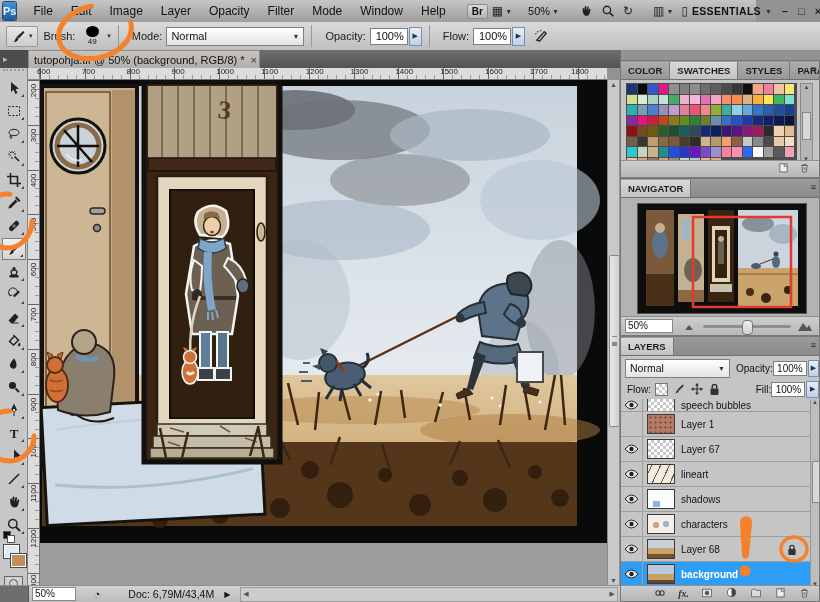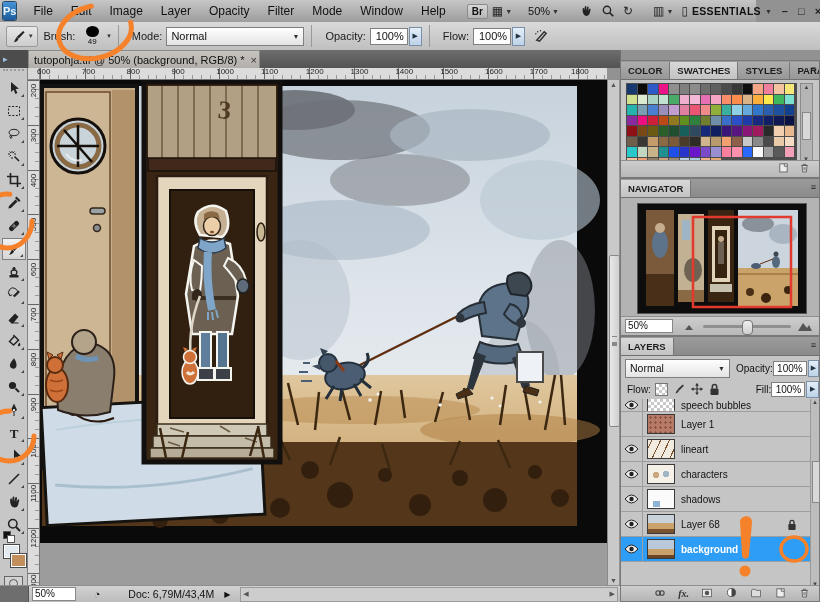--- a/index.html
+++ b/index.html
@@ -917,6 +917,16 @@
               <circle cx="7.5" cy="5" r="2.2" fill="#222"></circle>
             </svg>
           </div>
+          <div class="layer-thumb checker"></div>
+          <span class="layer-name">Layer 67</span>
+        </div>
+        <div class="layer-row">
+          <div class="eye-cell">
+            <svg viewBox="0 0 15 10" width="15" height="10">
+              <path d="M1 5q6.5-8 13 0-6.5 8-13 0z" fill="#ececec" stroke="#222"></path>
+              <circle cx="7.5" cy="5" r="2.2" fill="#222"></circle>
+            </svg>
+          </div>
           <div class="layer-thumb thumb-lineart"></div>
           <span class="layer-name">lineart</span>
         </div>

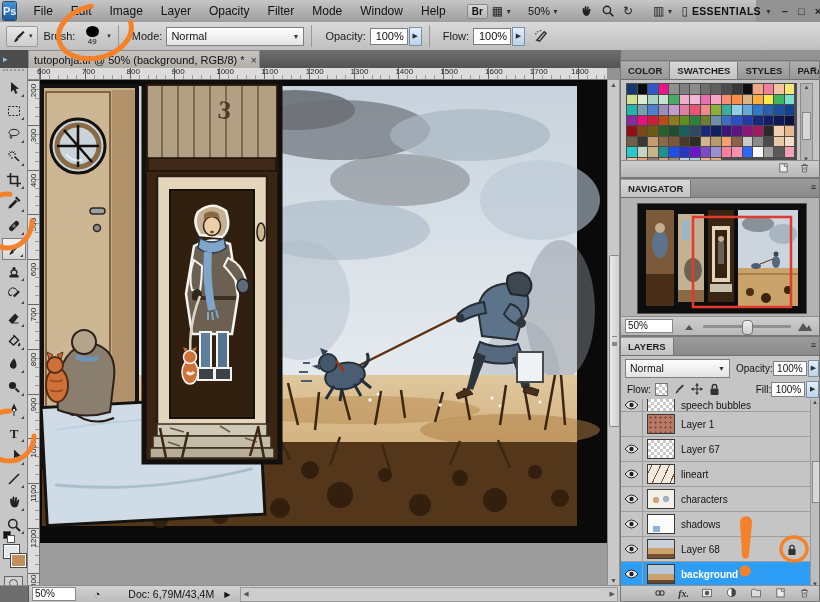--- a/index.html
+++ b/index.html
@@ -937,8 +937,8 @@
               <circle cx="7.5" cy="5" r="2.2" fill="#222"></circle>
             </svg>
           </div>
-          <div class="layer-thumb thumb-characters"></div>
-          <span class="layer-name">characters</span>
+          <div class="layer-thumb thumb-shadows"></div>
+          <span class="layer-name">shadows</span>
         </div>
         <div class="layer-row">
           <div class="eye-cell">
@@ -947,8 +947,8 @@
               <circle cx="7.5" cy="5" r="2.2" fill="#222"></circle>
             </svg>
           </div>
-          <div class="layer-thumb thumb-shadows"></div>
-          <span class="layer-name">shadows</span>
+          <div class="layer-thumb thumb-characters"></div>
+          <span class="layer-name">characters</span>
         </div>
         <div class="layer-row">
           <div class="eye-cell">

